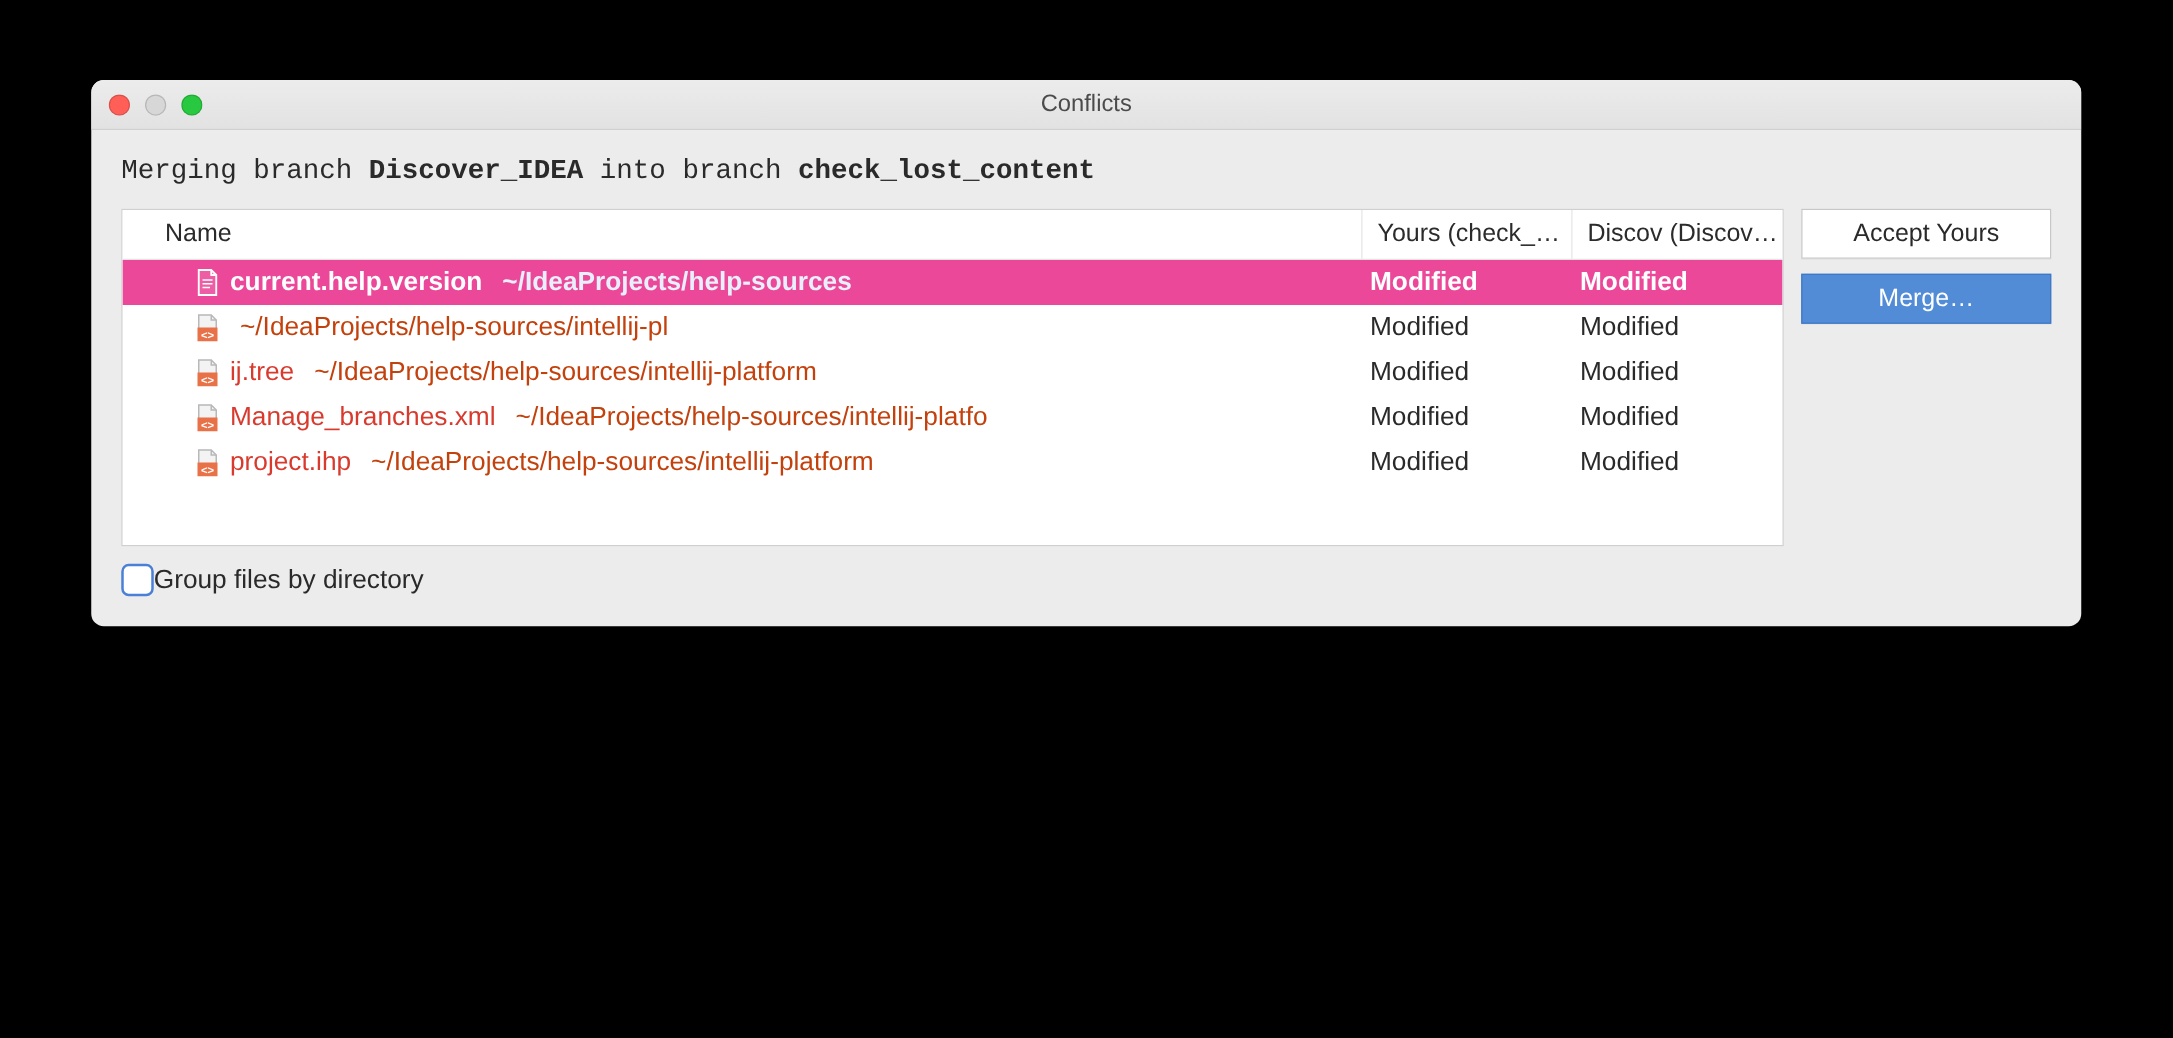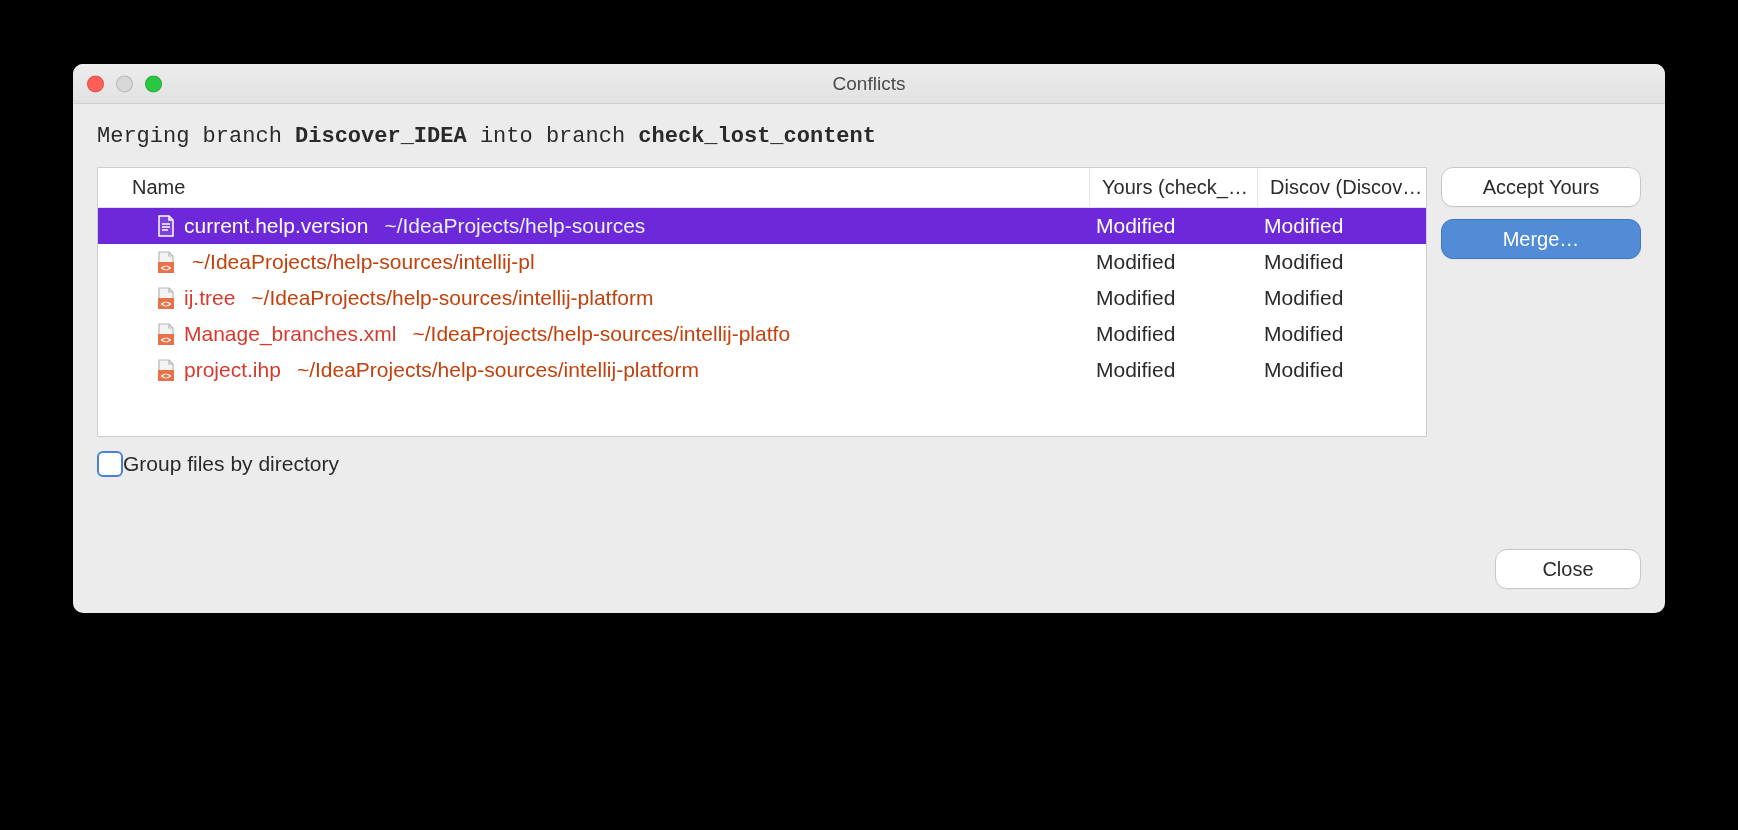--- a/index.html
+++ b/index.html
@@ -118,7 +118,7 @@
   }
   .btn {
     height: 40px;
-    border-radius: 12px;
+    border-radius: 0;
     background: #fff;
     border: 1px solid #c7c7c7;
     font-size: 20px;

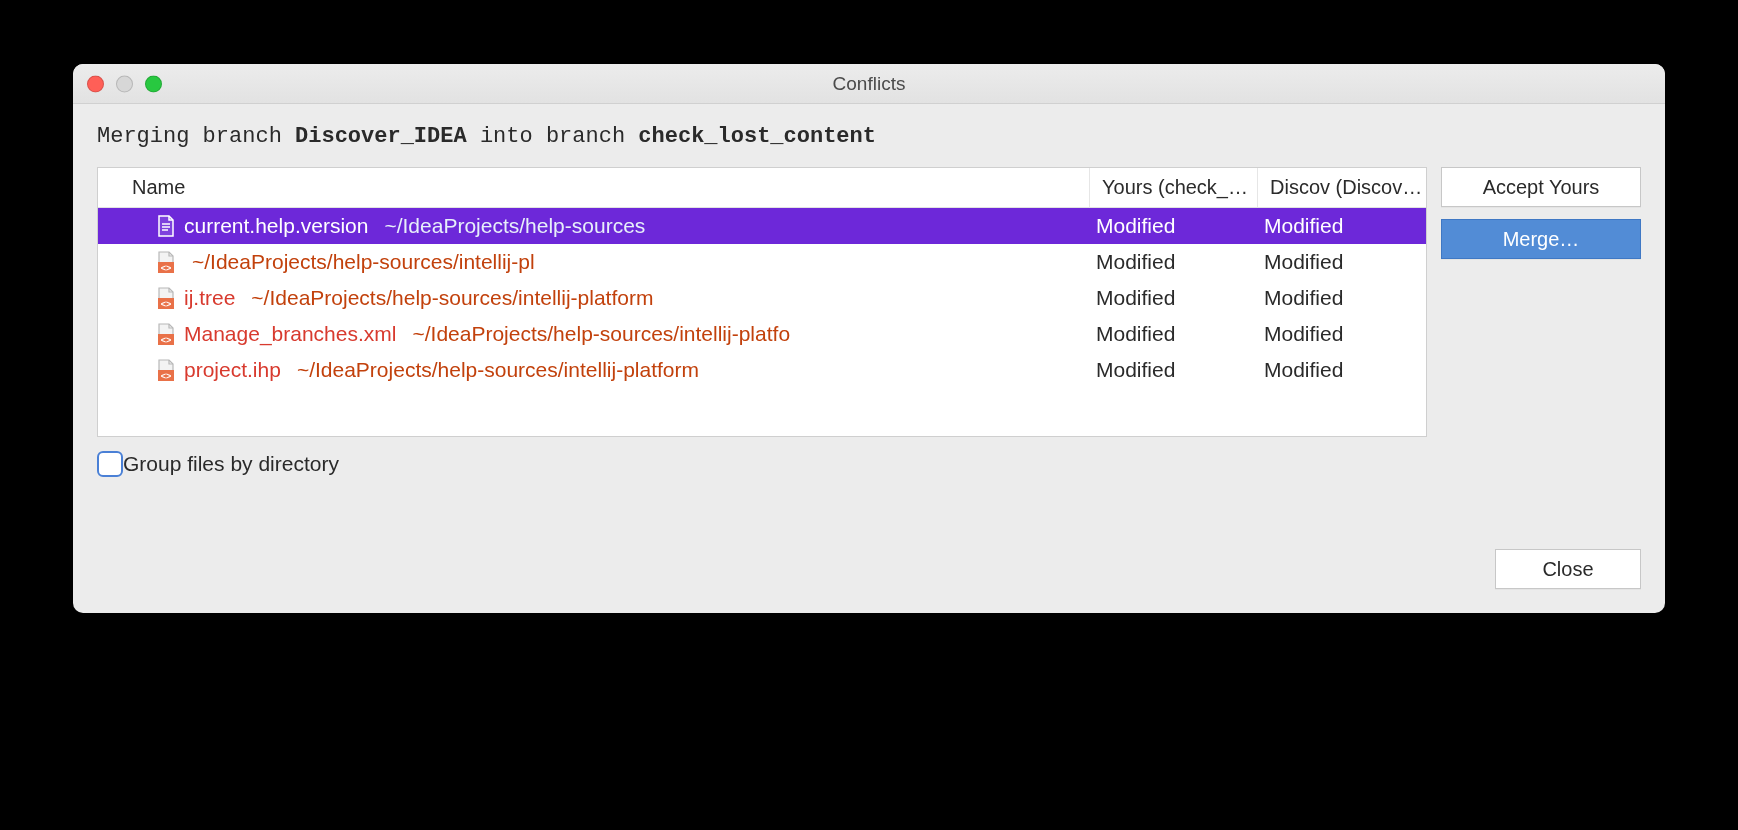--- a/index.html
+++ b/index.html
@@ -102,7 +102,7 @@
   .fname { }
   .fpath { color: #c2410c; margin-left: 8px; }
   .red-name .fname { color: #d83a2e; }
-  .tr.selected { background: #6d28d9; color: #fff; }
+  .tr.selected { background: #ec4899; color: #fff; font-weight: bold; }
   .tr.selected .fpath { color: #e7effa; }
   
   .file-icon {

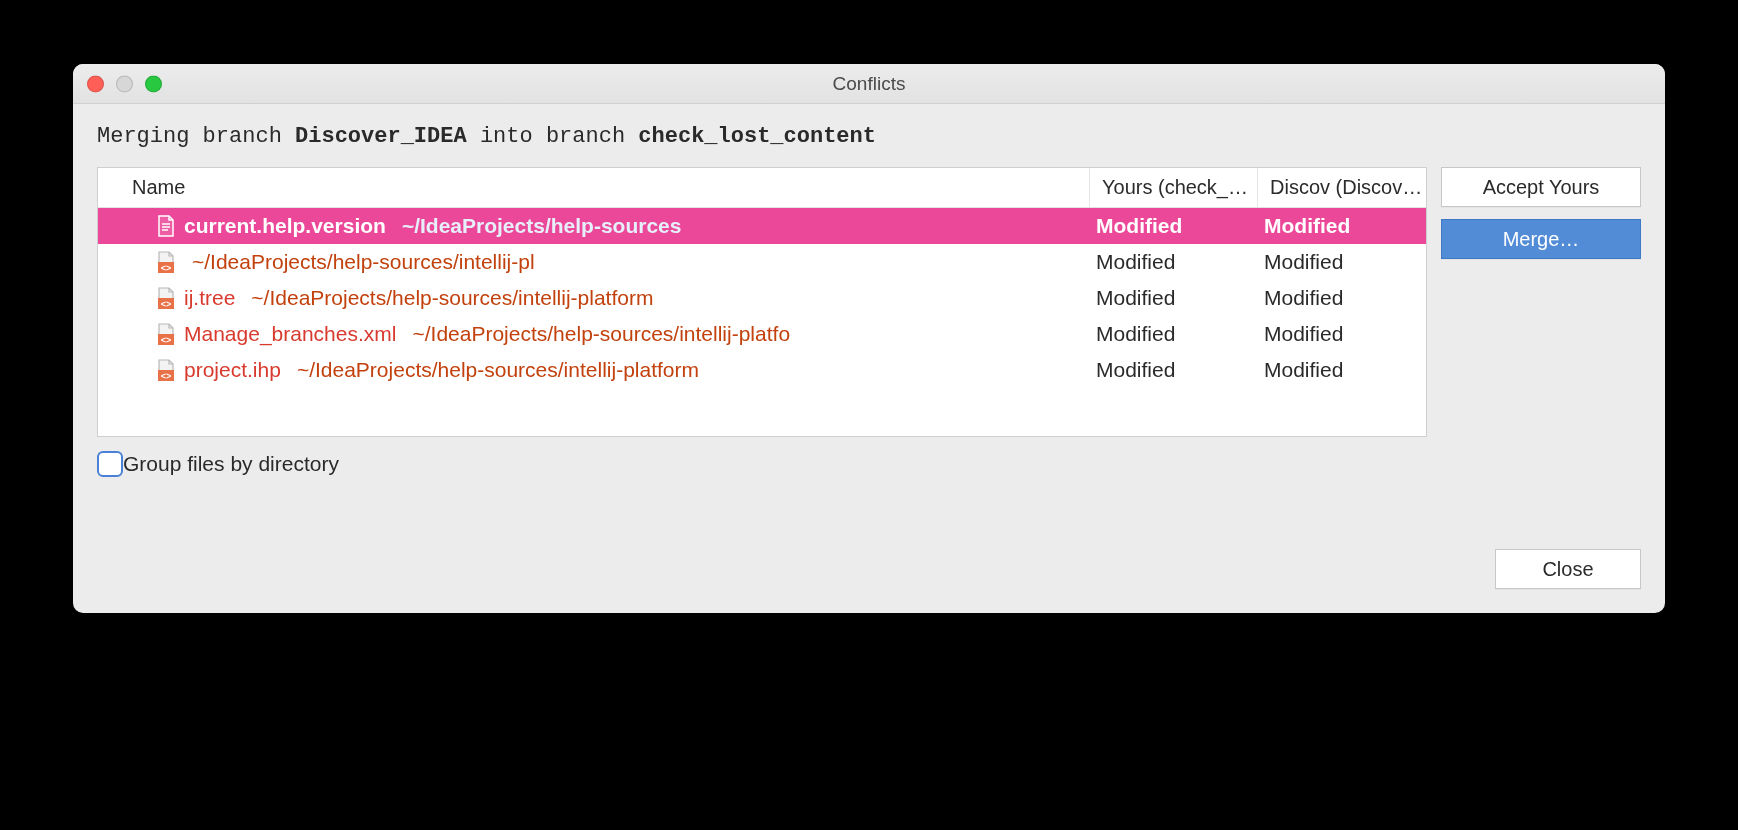--- a/index.html
+++ b/index.html
@@ -271,9 +271,6 @@
       <span>Group files by directory</span>
     </div>
 
-    <div class="footer">
-      <div class="btn">Close</div>
-    </div>
   </div>
 </div>
 

